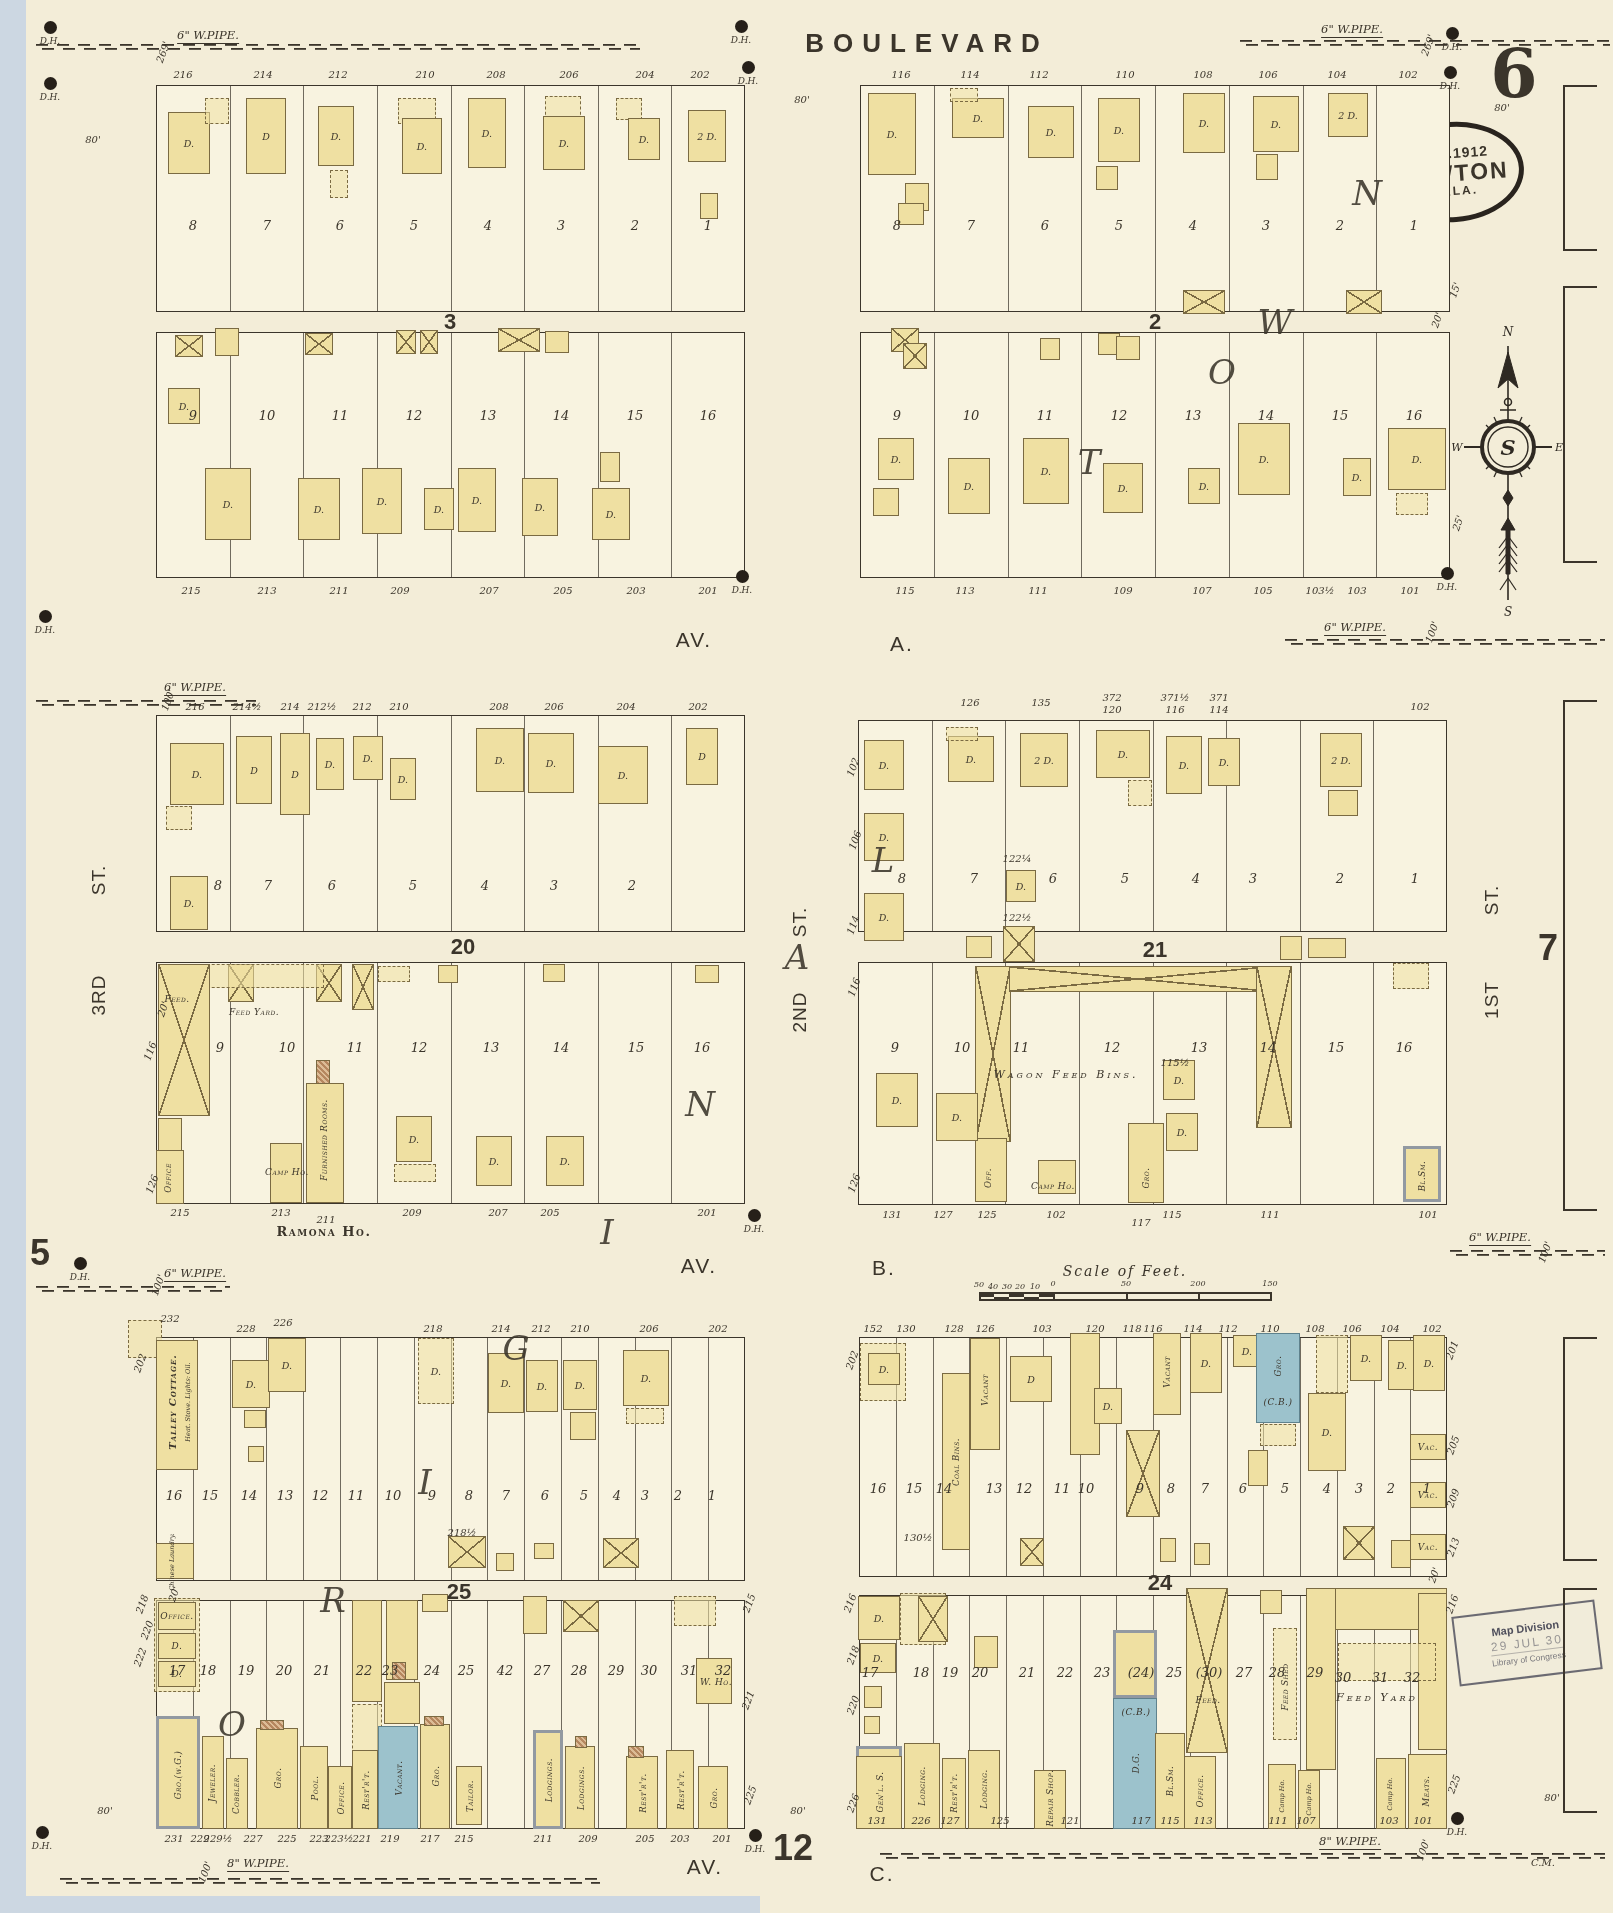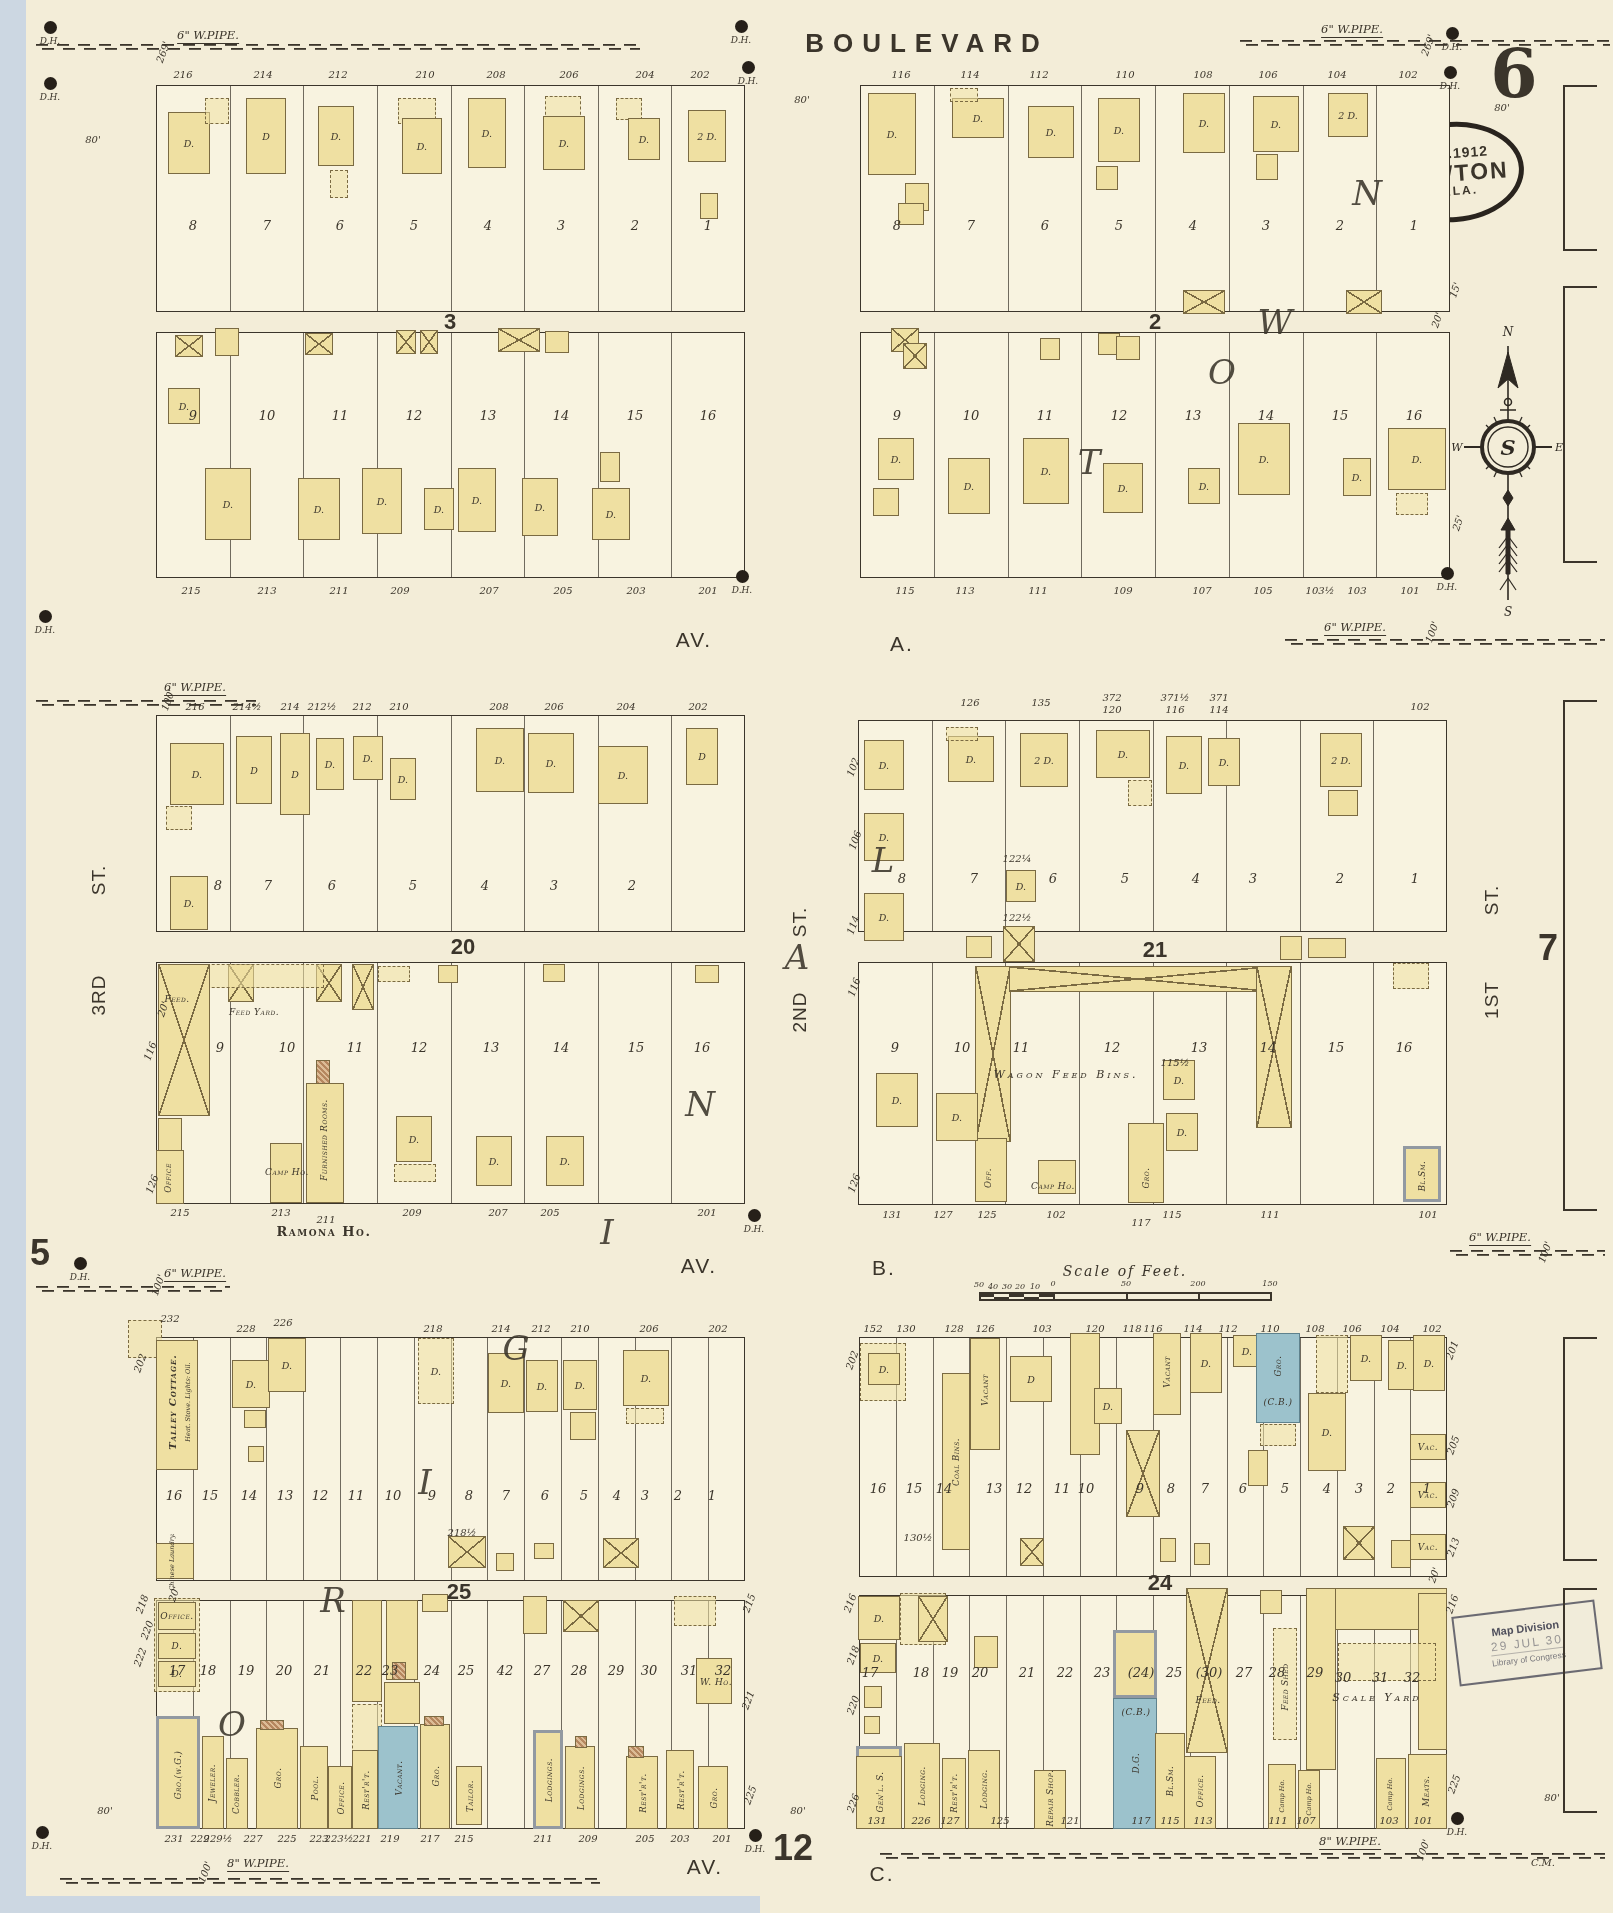--- a/index.html
+++ b/index.html
@@ -829,7 +829,7 @@
     <div class="tx vann" style="left: 1200px; top: 1791px; transform: translate(-50%, -50%) rotate(-90deg);">Office.</div>
     <div class="tx ann" style="left: 1208px; top: 1700px; transform: translate(-50%, -50%) rotate(0deg);">Feed.</div>
     <div class="tx vann" style="left: 1285px; top: 1687px; transform: translate(-50%, -50%) rotate(-90deg);">Feed Shed</div>
-    <div class="tx ann2" style="left: 1377px; top: 1697px; transform: translate(-50%, -50%) rotate(0deg);">Scale Yard</div>
+    <div class="tx ann2" style="left: 1377px; top: 1697px; transform: translate(-50%, -50%) rotate(0deg);">Feed Yard</div>
     <div class="tx vanns" style="left: 1282px; top: 1796px; transform: translate(-50%, -50%) rotate(-90deg);">Camp Ho.</div>
     <div class="tx vanns" style="left: 1309px; top: 1799px; transform: translate(-50%, -50%) rotate(-90deg);">Camp Ho.</div>
     <div class="tx vanns" style="left: 1390px; top: 1794px; transform: translate(-50%, -50%) rotate(-90deg);">Camp Ho.</div>

